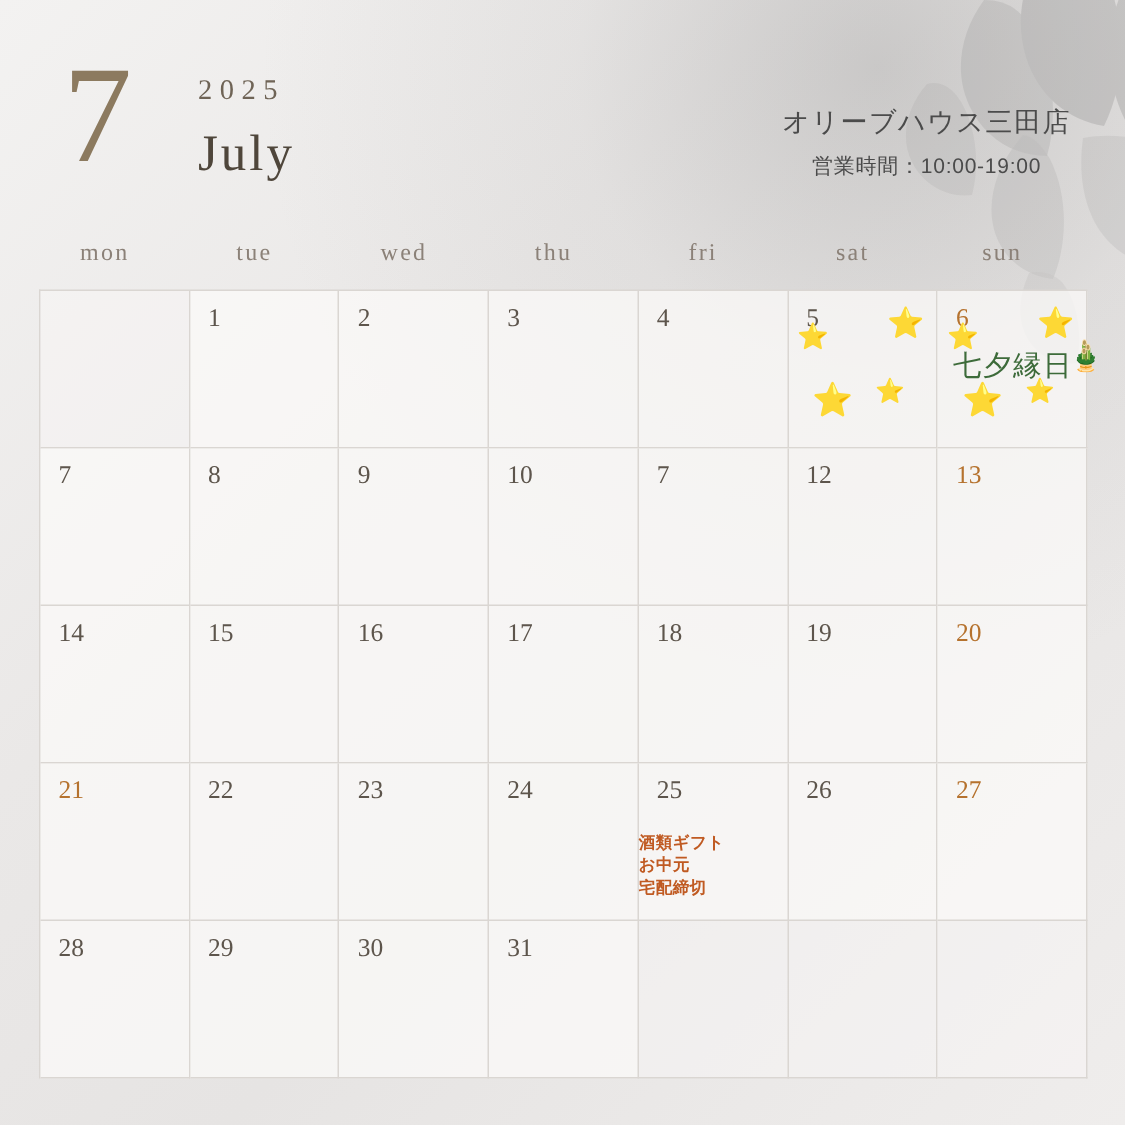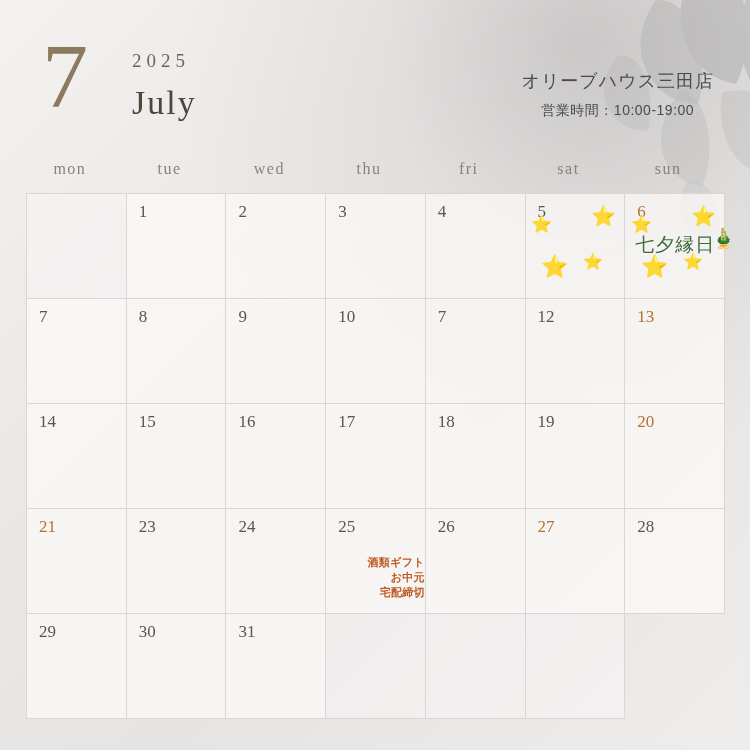--- a/index.html
+++ b/index.html
@@ -287,6 +287,9 @@
         <div class="daynum holiday">21</div>
       </div>
       <div class="cell">
+        <div class="daynum">22</div>
+      </div>
+      <div class="cell">
         <div class="daynum">23</div>
       </div>
       <div class="cell">

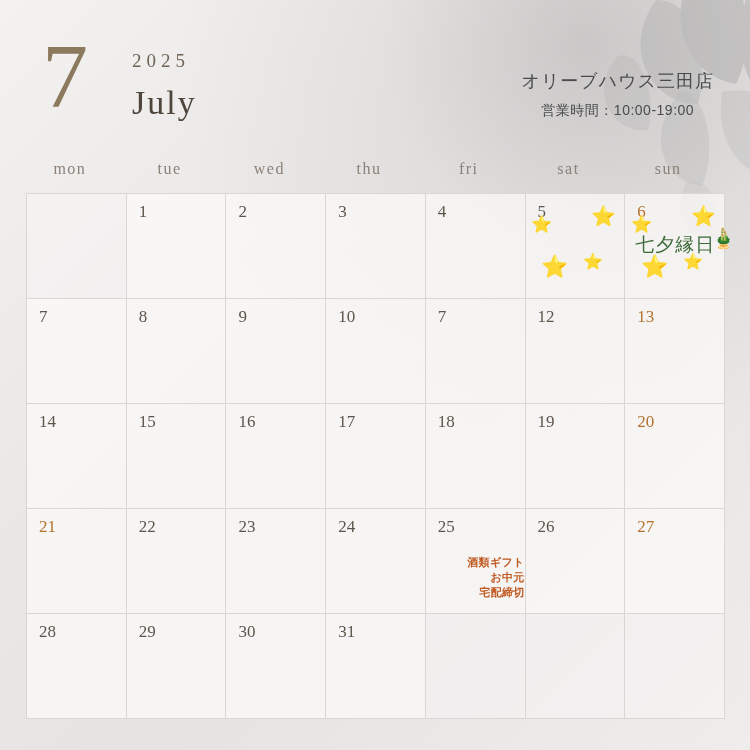--- a/index.html
+++ b/index.html
@@ -134,7 +134,7 @@
     left: 0;
     right: 0;
     top: 46px;
-    text-align: right;
+    text-align: left;
     font-size: 11px;
     line-height: 1.35;
     color: #c05a22;

